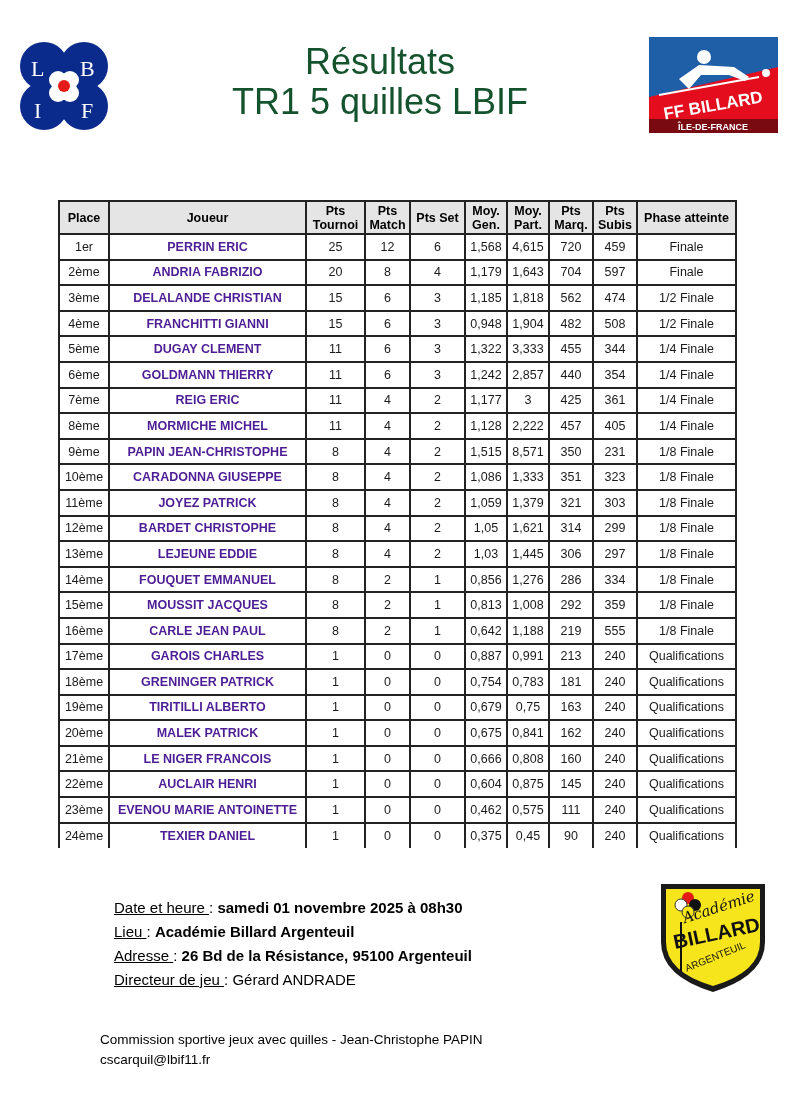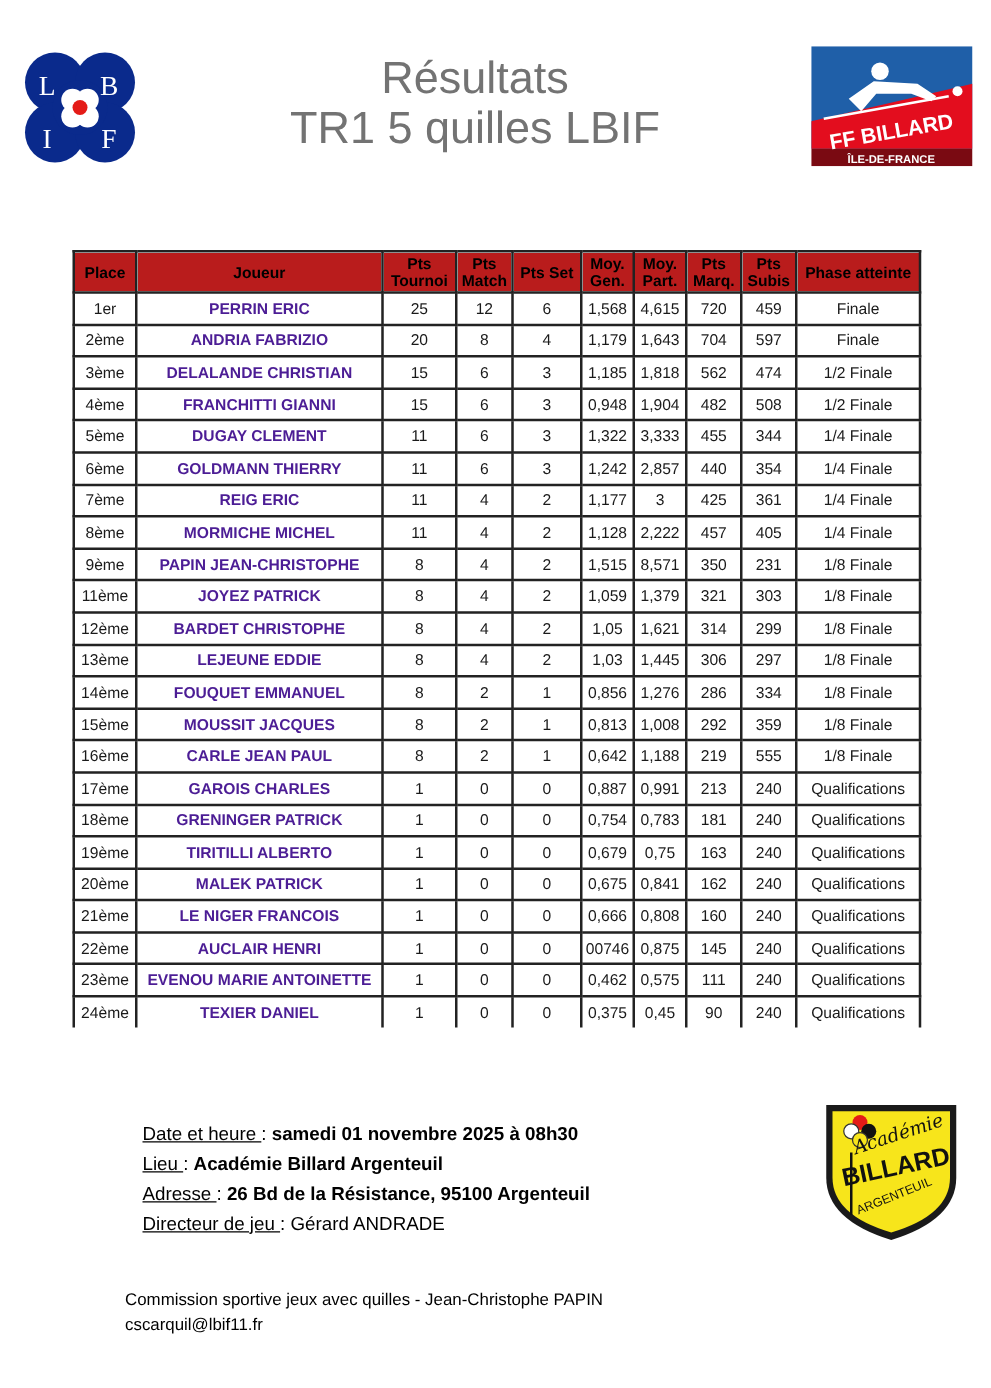--- a/index.html
+++ b/index.html
@@ -7,7 +7,7 @@
          font-family: "Liberation Sans", sans-serif; color: #000; }
 
   .title { position: absolute; left: 180px; top: 42px; width: 400px; text-align: center;
-           font-size: 36px; line-height: 40px; color: #737373; }
+           font-size: 36px; line-height: 40px; color: #14532d; }
 
   .logo-lbif { position: absolute; left: 14px; top: 36px; width: 100px; height: 100px; }
   .logo-ff { position: absolute; left: 649px; top: 37px; width: 129px; height: 96px; }

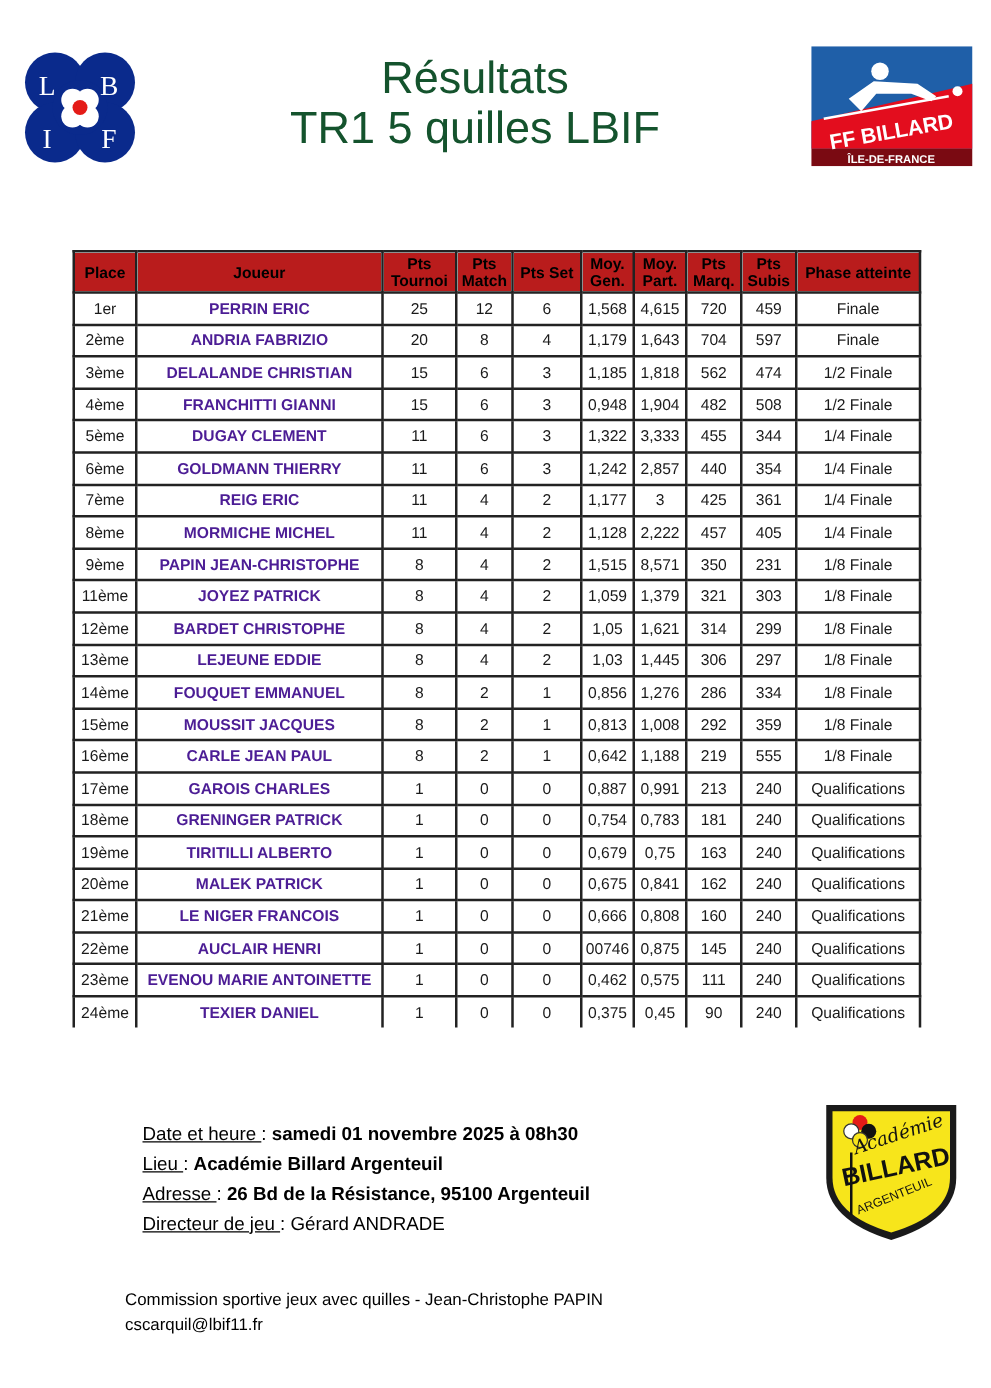--- a/index.html
+++ b/index.html
@@ -17,7 +17,7 @@
                   table-layout: fixed; width: 677px; }
   table.results th, table.results td { border: 2px solid #222; padding: 0; text-align: center;
                   overflow: hidden; white-space: nowrap; }
-  table.results th { background: #b91c1c; font-weight: bold; font-size: 12.5px; line-height: 14px;
+  table.results th { background: #e5e5e5; font-weight: bold; font-size: 12.5px; line-height: 14px;
                      height: 31px; }
   table.results td { font-size: 12.5px; height: 23.6px; color: #1a1a1a; }
   table.results td.player { font-weight: bold; color: #4c1d95; }

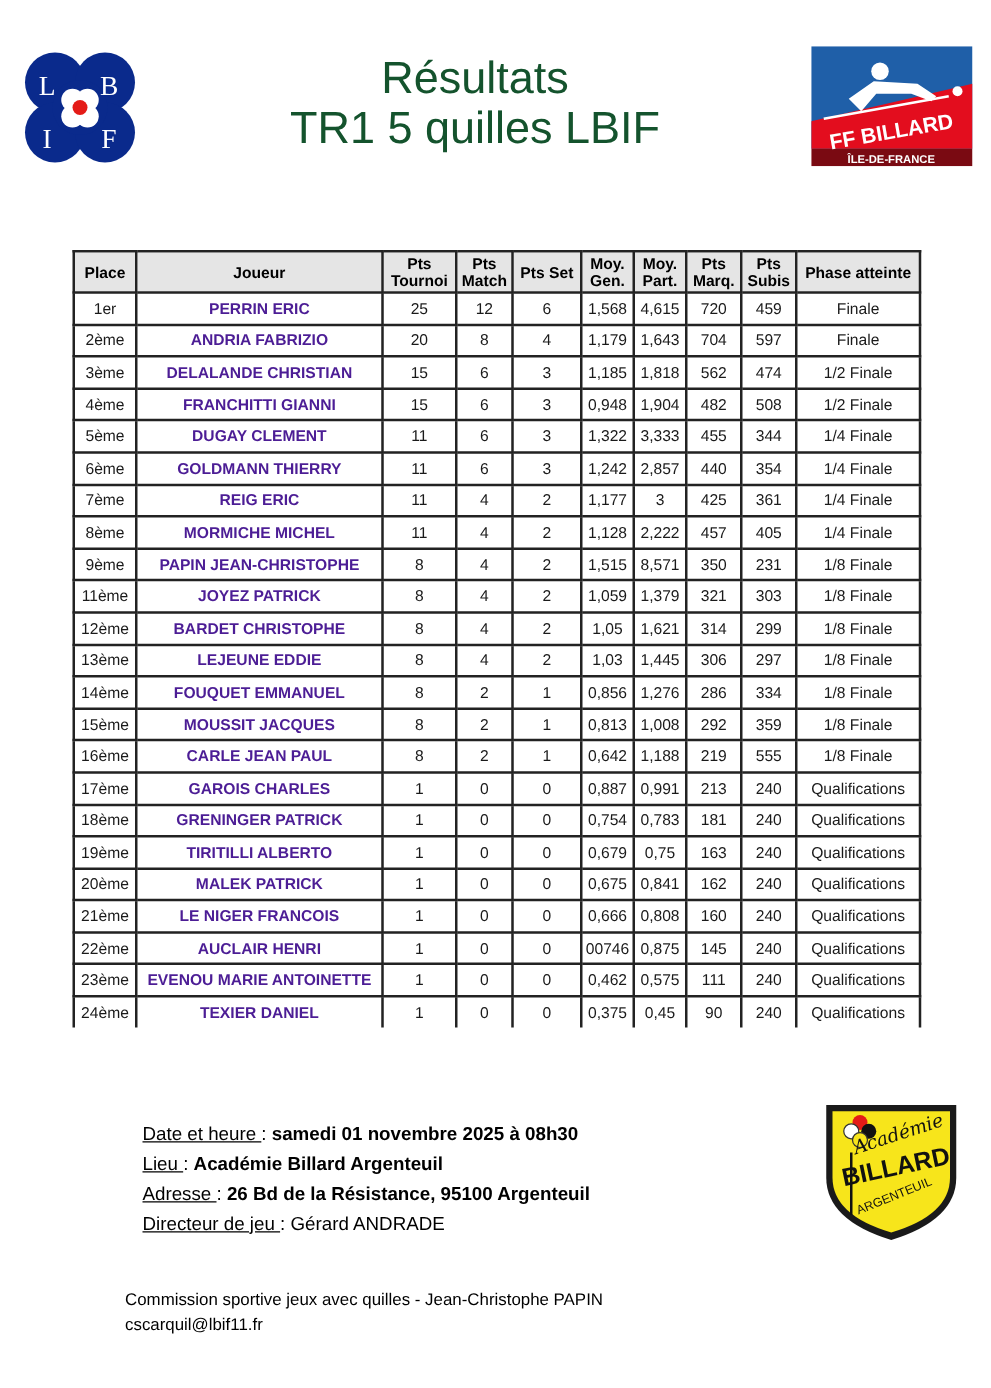--- a/index.html
+++ b/index.html
@@ -244,6 +244,18 @@
         <td>1/8 Finale</td>
       </tr>
       <tr>
+        <td>10ème</td>
+        <td class="player">CARADONNA GIUSEPPE</td>
+        <td>8</td>
+        <td>4</td>
+        <td>2</td>
+        <td>1,086</td>
+        <td>1,333</td>
+        <td>351</td>
+        <td>323</td>
+        <td>1/8 Finale</td>
+      </tr>
+      <tr>
         <td>11ème</td>
         <td class="player">JOYEZ PATRICK</td>
         <td>8</td>

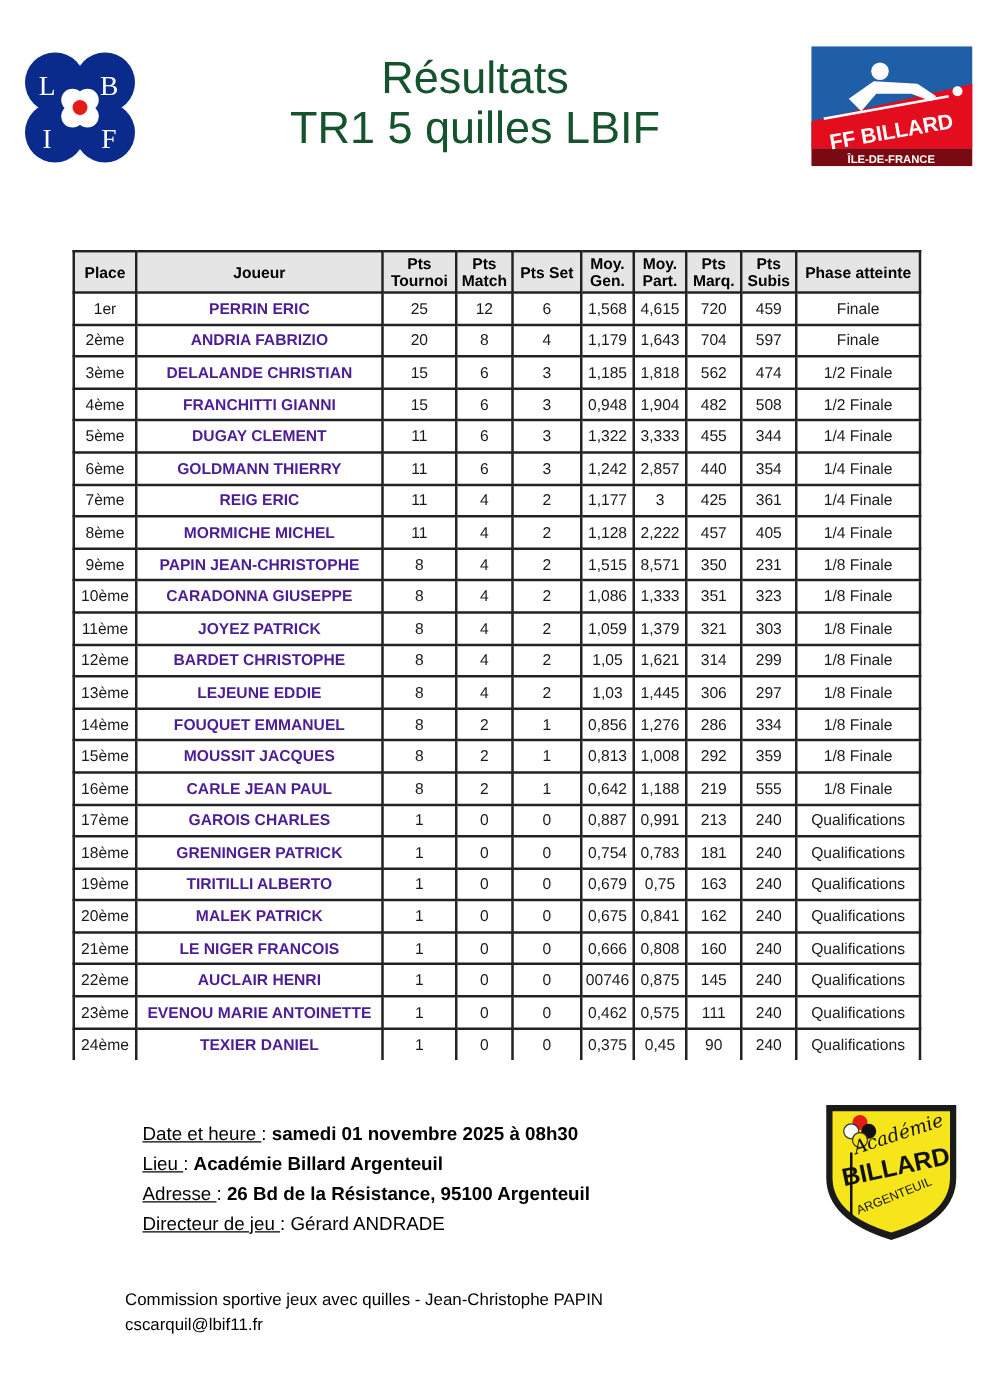--- a/index.html
+++ b/index.html
@@ -393,7 +393,7 @@
         <td>1</td>
         <td>0</td>
         <td>0</td>
-        <td>00746</td>
+        <td>0,604</td>
         <td>0,875</td>
         <td>145</td>
         <td>240</td>

